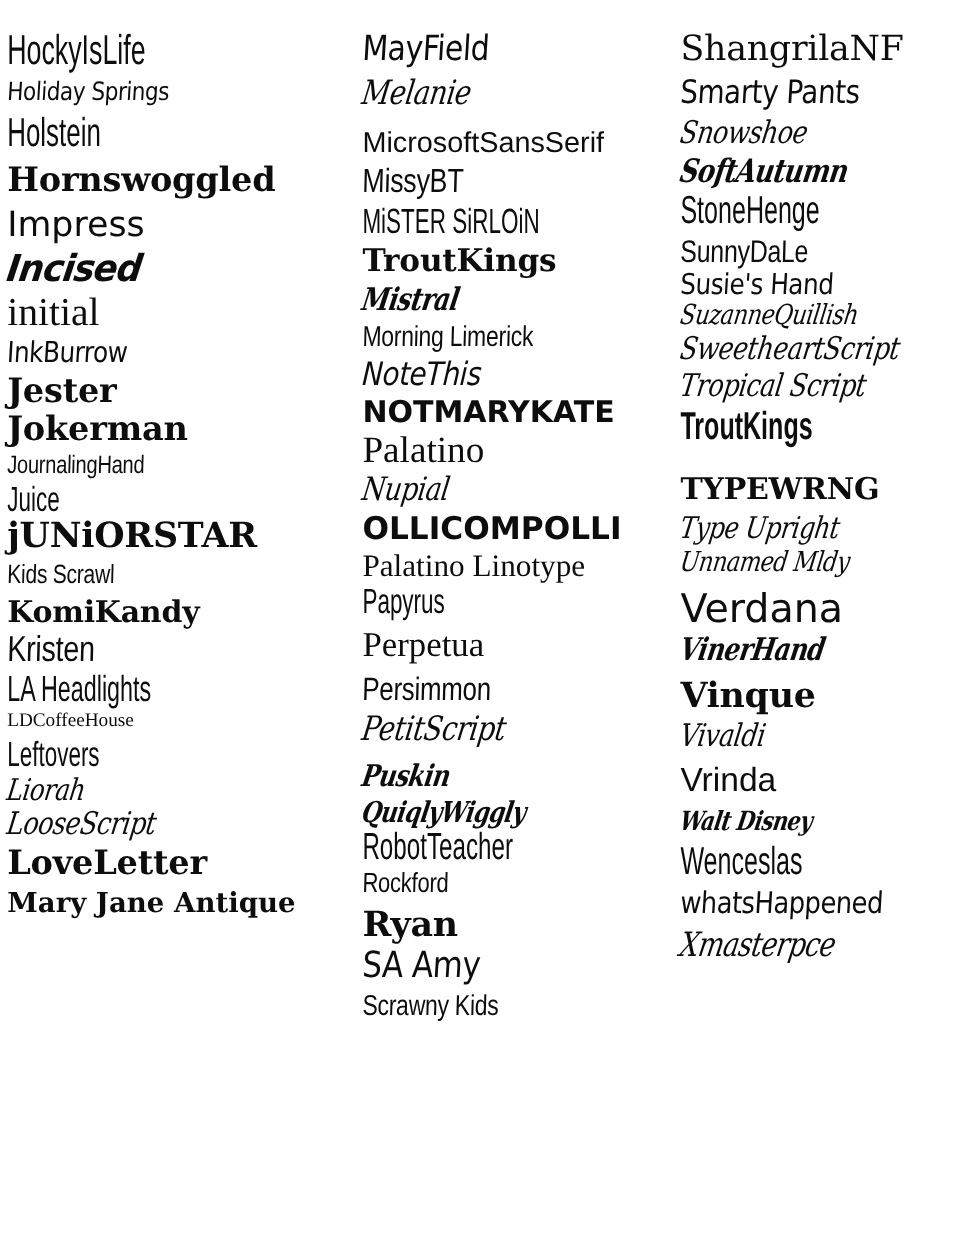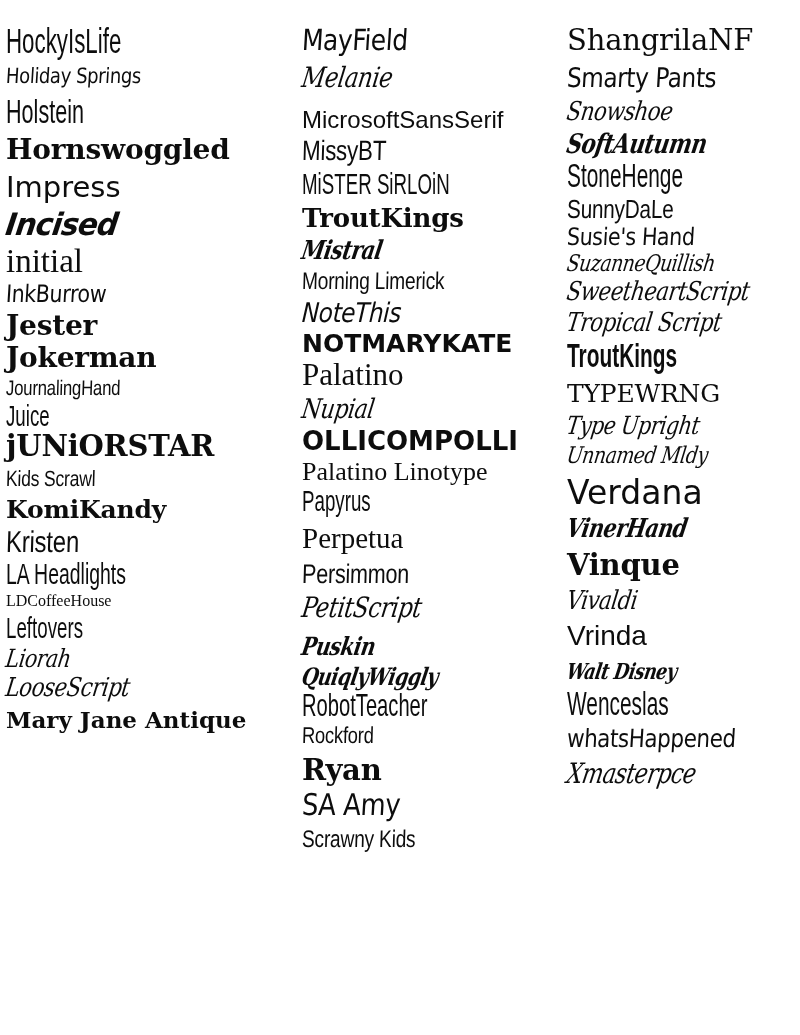--- a/index.html
+++ b/index.html
@@ -165,7 +165,7 @@
       <div class="sample script" style="font-size: 26px; font-weight: 400; margin-top: 3px;">SweetheartScript</div>
       <div class="sample script" style="font-size: 26px; font-weight: 400; margin-top: 5px;">Tropical Script</div>
       <div class="sample tall" style="font-size: 29px; font-weight: 700; margin-top: 7px;">TroutKings</div>
-      <div class="sample slab" style="font-size: 25px; font-weight: 400; margin-top: 10px;">TYPEWRNG</div>
+      <div class="sample slab" style="font-size: 25px; font-weight: 700; margin-top: 24px;">TYPEWRNG</div>
       <div class="sample script" style="font-size: 25px; font-weight: 400; margin-top: 7px;">Type Upright</div>
       <div class="sample script" style="font-size: 23px; font-weight: 400; margin-top: 6px;">Unnamed Mldy</div>
       <div class="sample d-sans" style="font-size: 33px; font-weight: 400; margin-top: 9px;">Verdana</div>

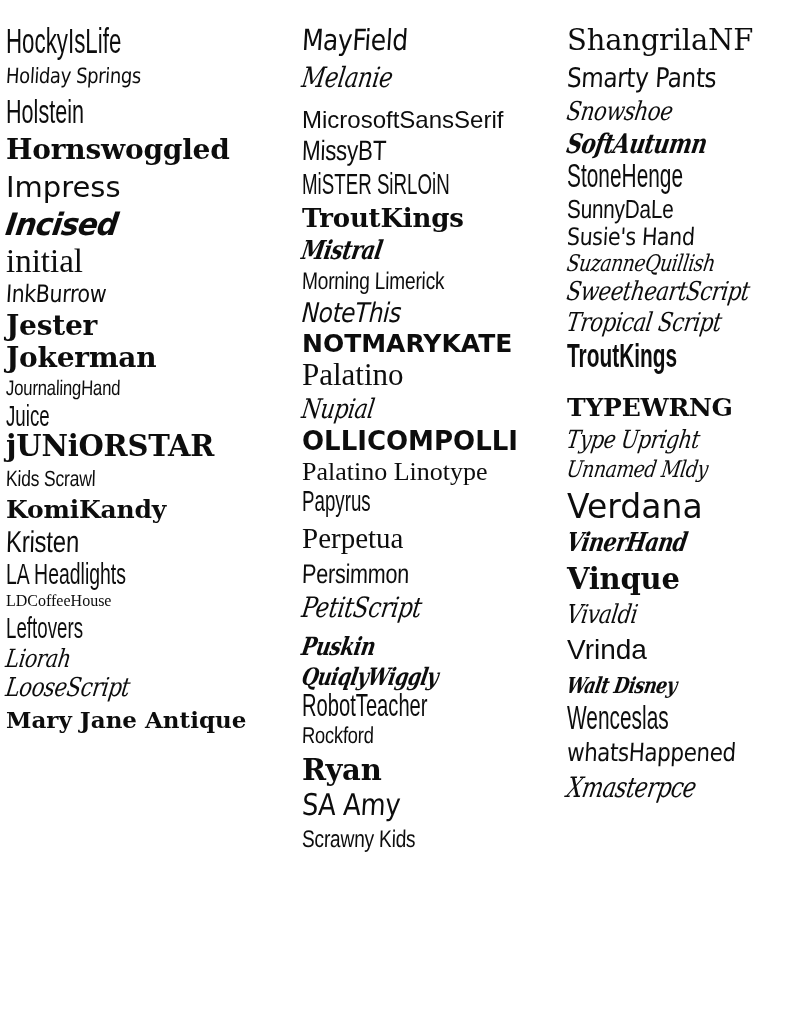--- a/index.html
+++ b/index.html
@@ -124,6 +124,7 @@
       <div class="sample tall" style="font-size: 26px; font-weight: 400; margin-top: 6px;">Leftovers</div>
       <div class="sample script" style="font-size: 25px; font-weight: 400; margin-top: 5px;">Liorah</div>
       <div class="sample script" style="font-size: 26px; font-weight: 400; margin-top: 3px;">LooseScript</div>
+      <div class="sample slab" style="font-size: 28px; font-weight: 700; margin-top: 5px;">LoveLetter</div>
       <div class="sample d-serif" style="font-size: 23px; font-weight: 700; margin-top: 8px;">Mary Jane Antique</div>
     </div>
   <div class="column" id="col-2">

